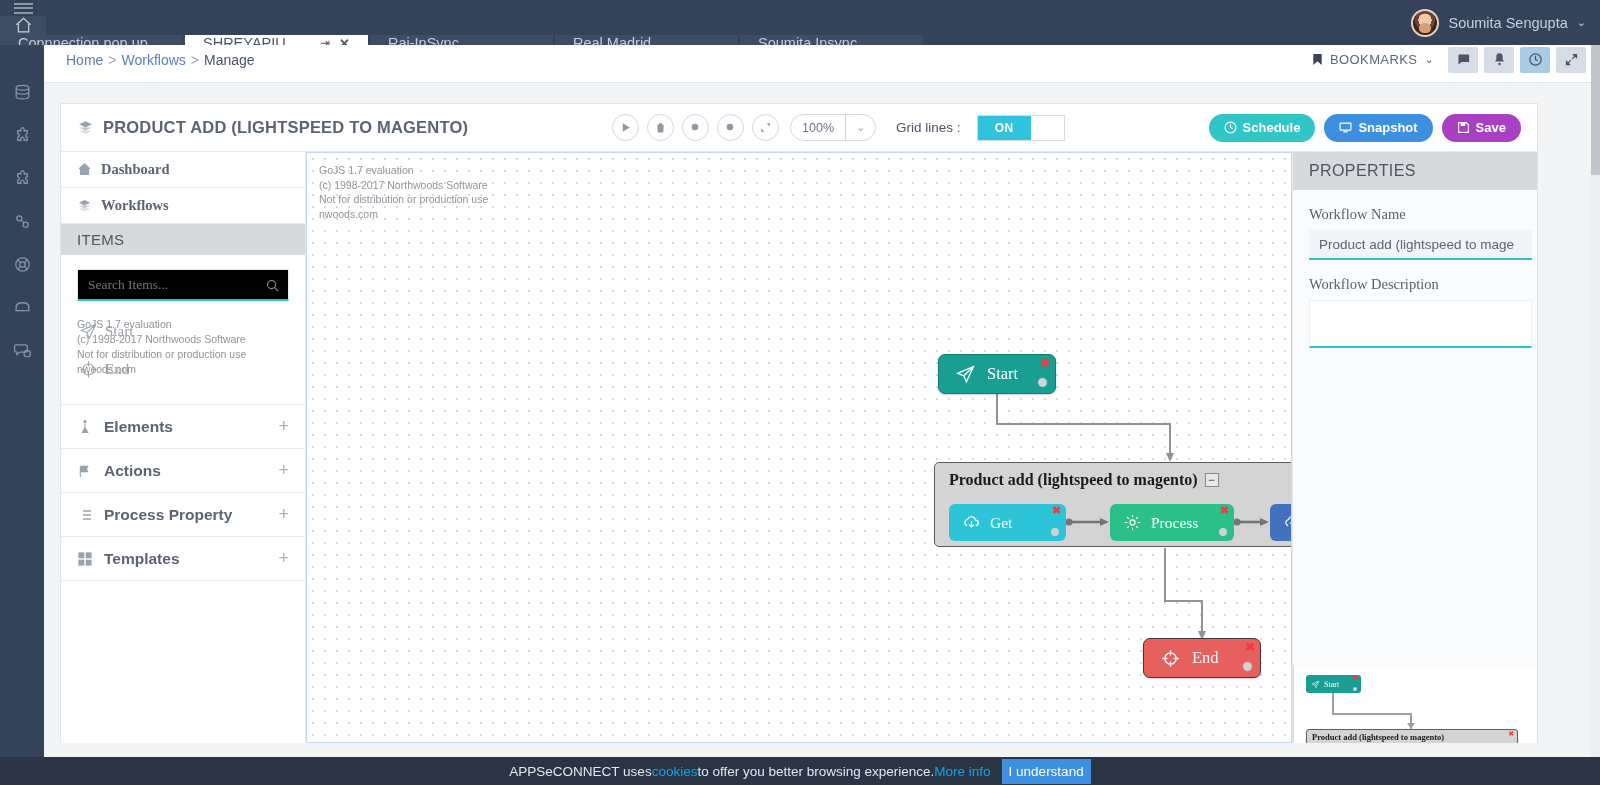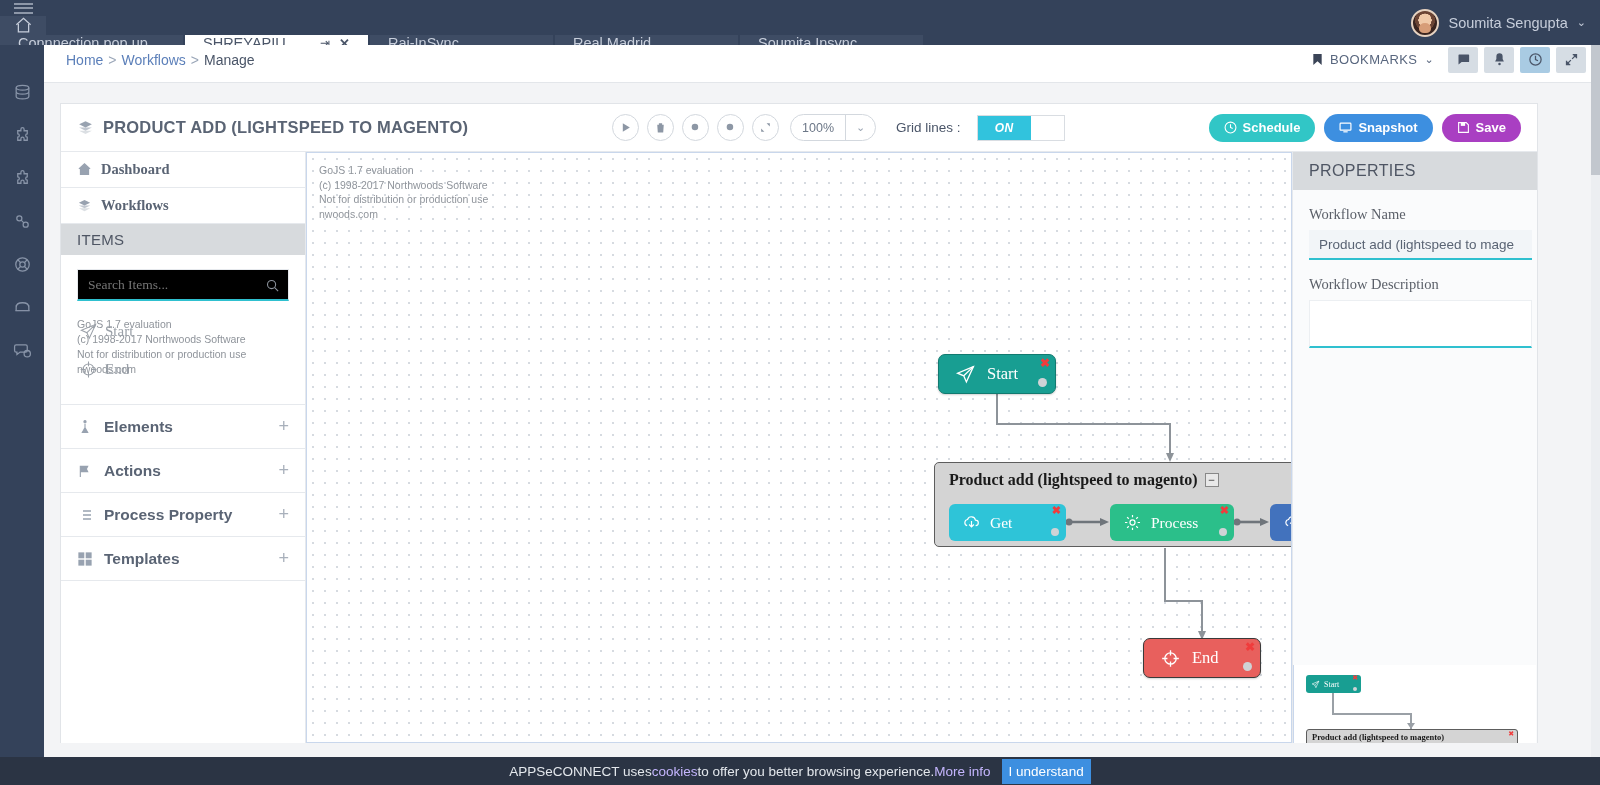--- a/index.html
+++ b/index.html
@@ -119,7 +119,7 @@
   .toggle{ display:flex; width:88px;height:26px; border:1px solid #d9dde2; margin-left:8px;
            cursor:pointer; }
   .toggle .on{ flex:0 0 53px; background:#31c3dd; color:#fff; font-size:12px; font-weight:bold;
-               display:flex;align-items:center;justify-content:center; letter-spacing:.4px;font-style:italic;}
+               display:flex;align-items:center;justify-content:center; letter-spacing:.4px;}
   .toggle .knob{ flex:1; background:#fff;}
   .toolright{ margin-left:auto; display:flex;align-items:center;gap:9px;}
   .pill{

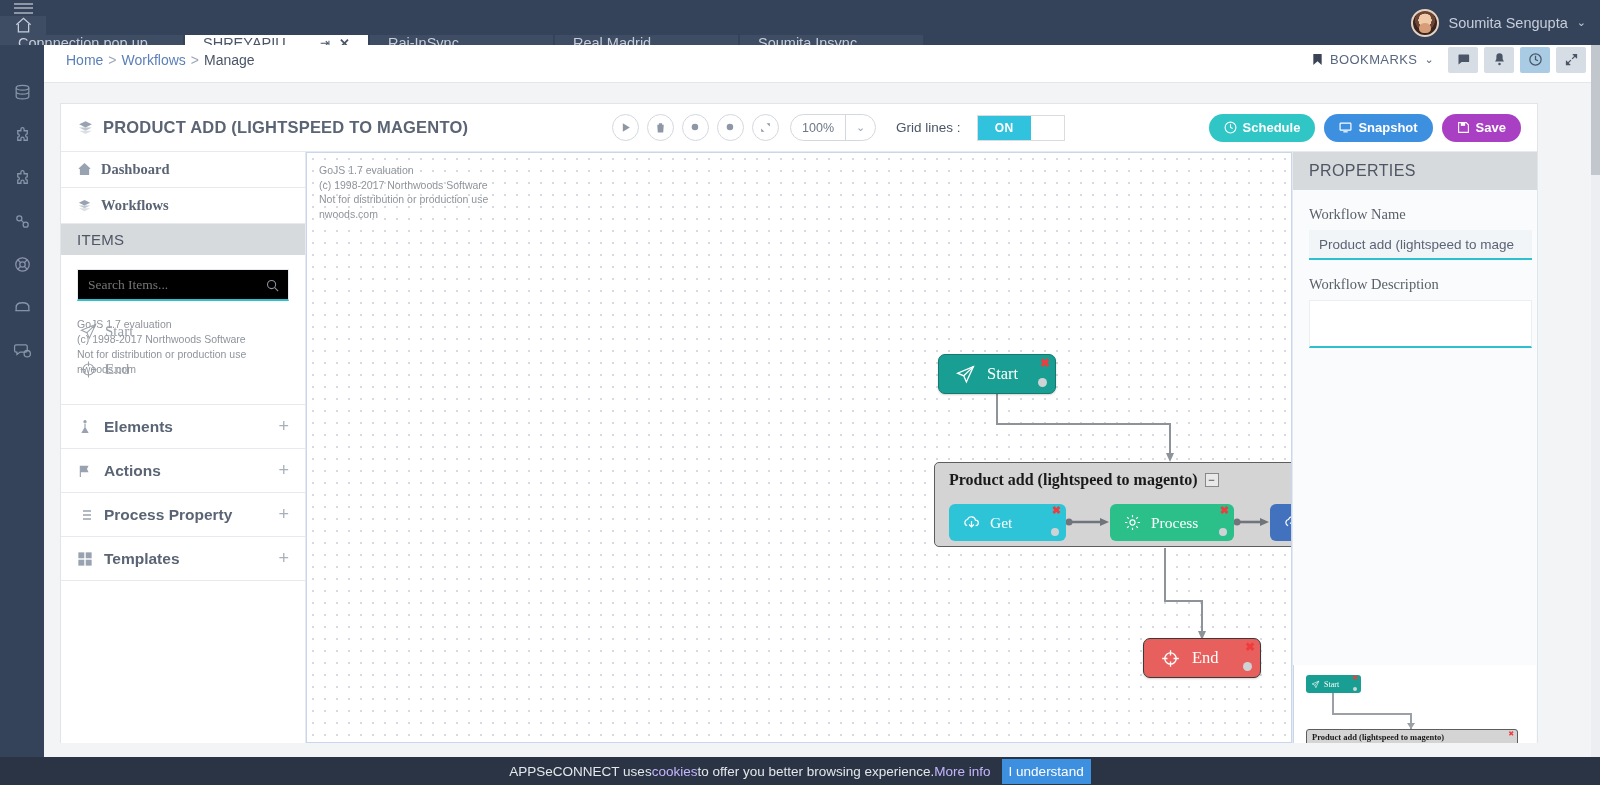--- a/index.html
+++ b/index.html
@@ -284,7 +284,7 @@
     display:flex;align-items:center;justify-content:center; gap:0;
     color:#e3e7ec; font-size:13.5px;
   }
-  .cookiebar a{ color:#c4b5fd; text-decoration:none; cursor:pointer;}
+  .cookiebar a{ color:#0ea5e9; text-decoration:none; cursor:pointer;}
   .cookiebar .ibtn{
     background:#3d8fe0; color:#fff; padding:5px 7px; margin-left:11px; cursor:pointer;
     font-size:13.5px;

